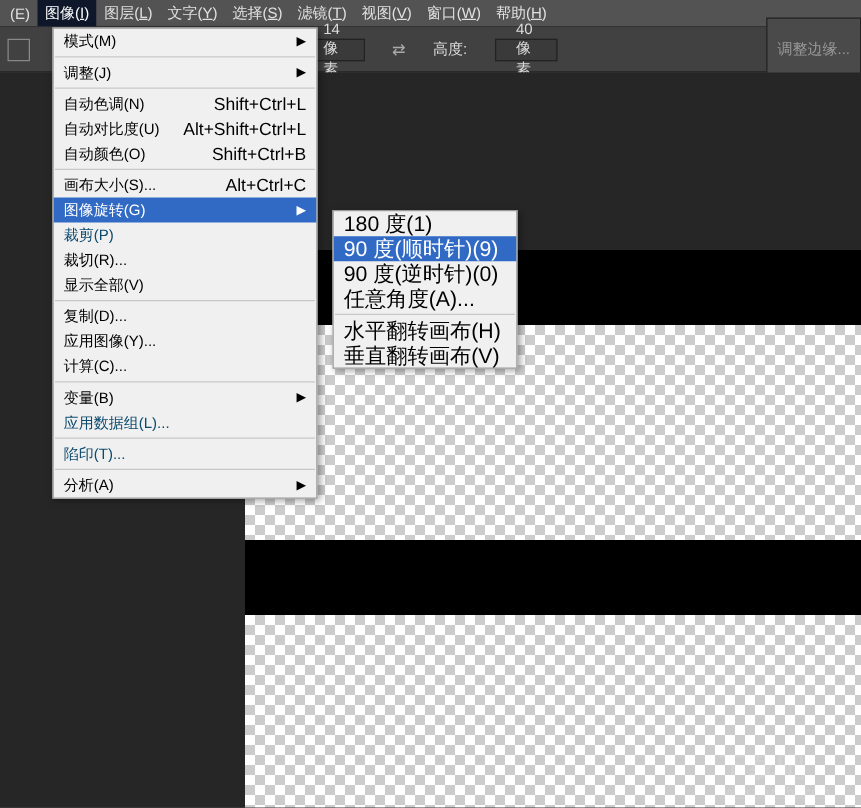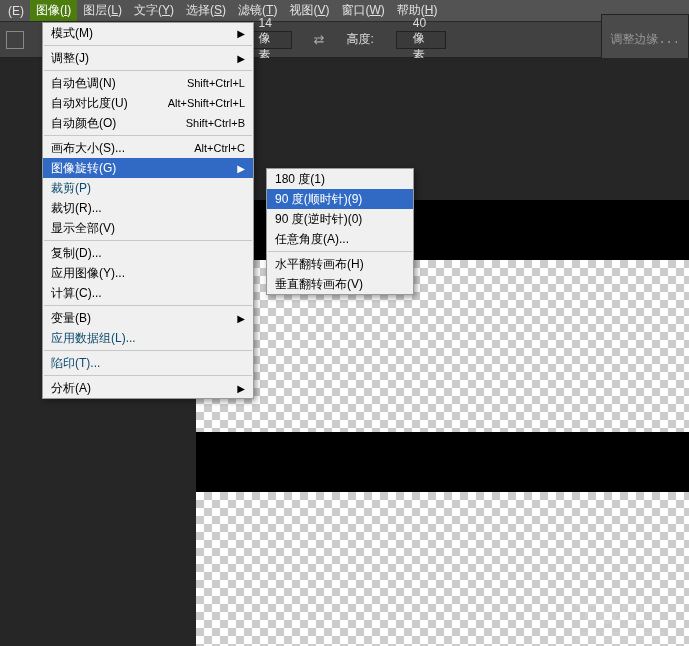--- a/index.html
+++ b/index.html
@@ -6,7 +6,7 @@
   body { background: #535353; width: 689px; height: 646px; overflow: hidden; position: relative; font-size: 12px; color: #e0e0e0; }
   .menubar { background: #535353; height: 22px; display: flex; align-items: center; padding-left: 2px; border-bottom: 1px solid #2a2a2a; }
   .menubar-item { padding: 2px 6px; cursor: default; color: #e0e0e0; }
-  .menubar-item.active { background: #4d7c0f; color: #fff; }
+  .menubar-item.active { background: #0f172a; color: #fff; }
   .menubar-item .ul { text-decoration: underline; }
   .toolbar { background: #414141; height: 36px; display: flex; align-items: center; padding-left: 6px; gap: 22px; color: #ddd; border-bottom: 1px solid #222; }
   .tool-icon { width: 18px; height: 18px; border: 1px solid #888; display:inline-block; }

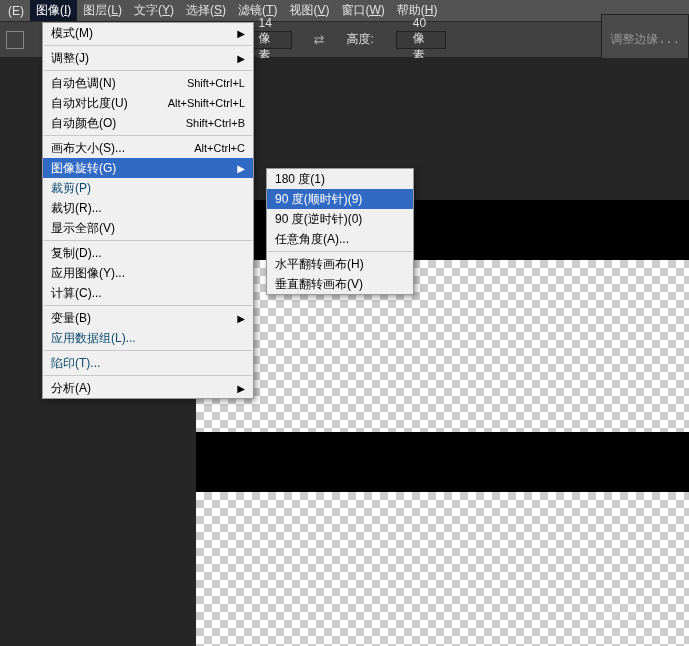--- a/index.html
+++ b/index.html
@@ -14,7 +14,7 @@
   .select::after { content: "▾"; position:absolute; right:4px; top:2px; font-size:10px; color:#ccc;}
   .numfield { background: #3a3a3a; border: 1px solid #222; color:#ddd; width:50px; height:18px; padding:0 16px; font-size:12px; display:inline-flex; align-items:center;}
   .swap-icon { color:#aaa; font-size:13px; }
-  .edge-btn { background:#4a4a4a; color:#999; border:1px solid #222; padding:16px 8px; font-size:12px;font-family:Liberation Mono, monospace; }
+  .edge-btn { background:#4a4a4a; color:#999; border:1px solid #222; padding:16px 8px; font-size:12px; }
   .canvas-area { position: absolute; left:0; right:0; top:58px; bottom:0; background:#262626; }
   .blackbar1 { position:absolute; left:196px; top:142px; width:494px; height:60px; background:#000; }
   .check1 { position:absolute; left:196px; top:202px; width:494px; height:172px; background-image: repeating-conic-gradient(#ccc 0 25%, #fff 0 50%); background-size: 16px 16px; }

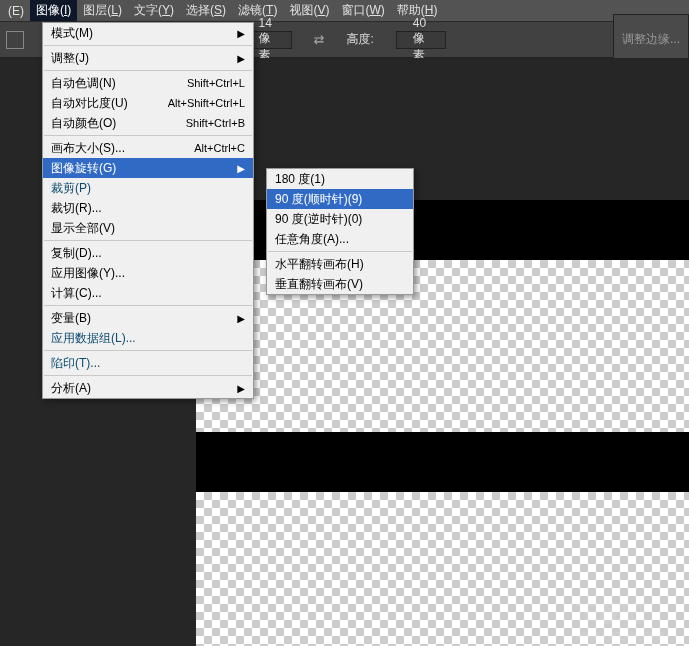--- a/index.html
+++ b/index.html
@@ -25,7 +25,7 @@
   .dd-row.disabled { color:#0c4a6e; }
   .dd-row.highlight { background:#316ac5; color:#fff; }
   .dd-label { flex:1; white-space:nowrap; }
-  .dd-short { color:#000; font-size:11px; margin-left:6px;}
+  .dd-short { color:#000; font-size:14px; margin-left:6px;}
   .dd-arrow { font-size:10px; color:#000; }
   .dd-row.highlight .dd-arrow, .dd-row.highlight .dd-short { color:#fff; }
   .dd-sep { height:0; border-top:1px solid #c8c8c8; margin:2px 1px; }

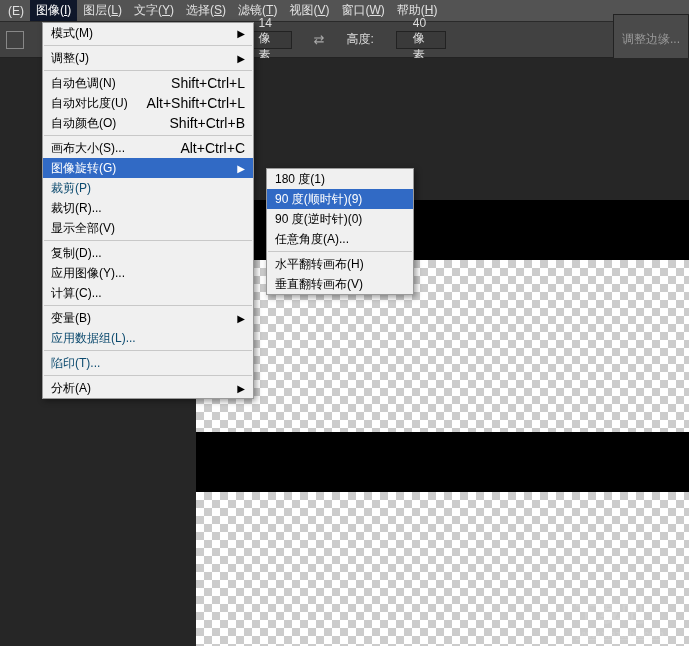--- a/index.html
+++ b/index.html
@@ -29,7 +29,7 @@
   .dd-arrow { font-size:10px; color:#000; }
   .dd-row.highlight .dd-arrow, .dd-row.highlight .dd-short { color:#fff; }
   .dd-sep { height:0; border-top:1px solid #c8c8c8; margin:2px 1px; }
-  .submenu { position:absolute; left:266px; top:168px; width:148px; background:#f0f0f0; border:1px solid #9a9a9a; box-shadow:2px 2px 6px rgba(0,0,0,0.4); color:#000; font-size:12px;}
+  .submenu { position:absolute; left:266px; top:168px; width:148px; background:#f0f0f0; border:1px solid #9a9a9a; box-shadow:2px 2px 6px rgba(0,0,0,0.4); color:#000; font-size:17px;}
   .watermark { position:absolute; right:25px; bottom:6px; color:rgba(255,255,255,0.12); font-size:22px; font-weight:bold; letter-spacing:1px; pointer-events:none;}
   .watermark small{ display:block; font-size:10px; text-align:center; letter-spacing:0;text-decoration:underline;}
 </style>

